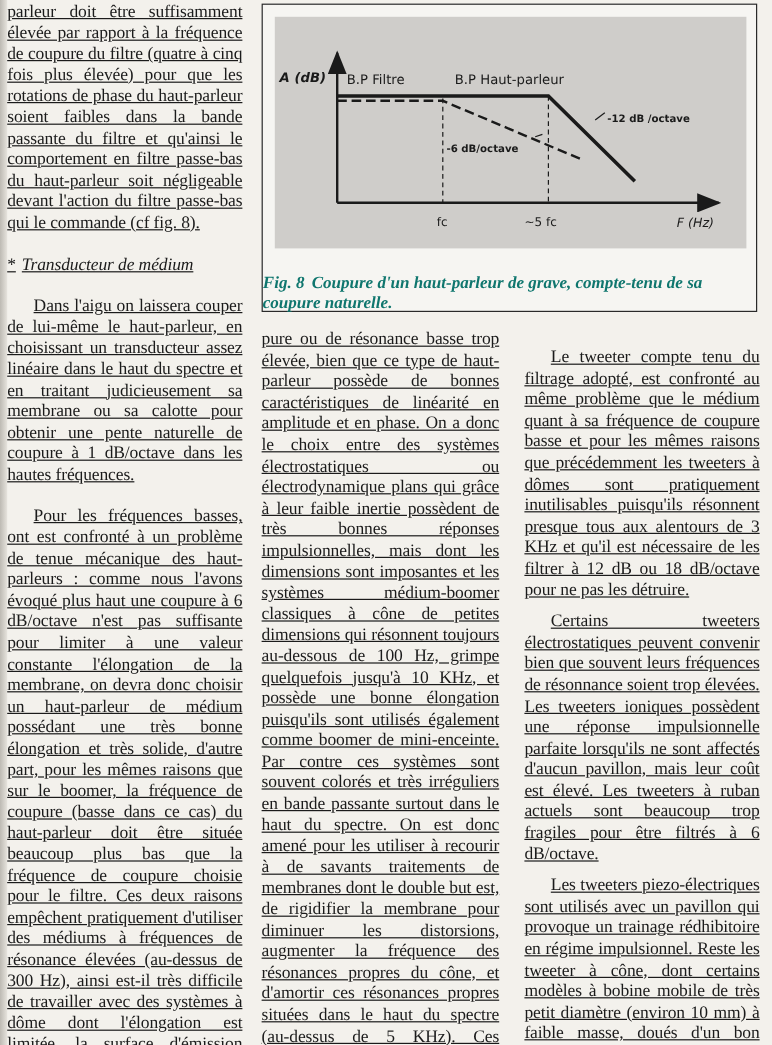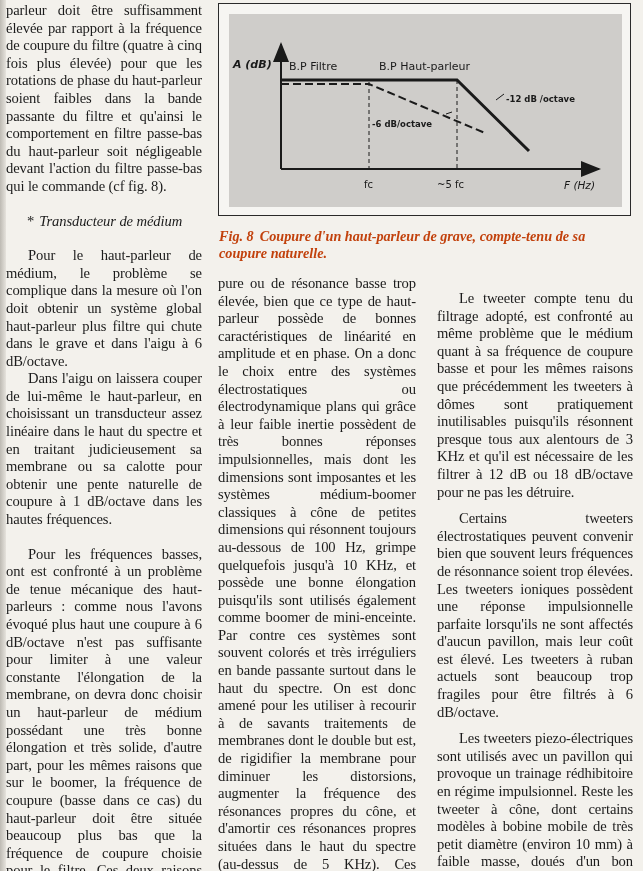--- a/index.html
+++ b/index.html
@@ -17,7 +17,7 @@
     position: absolute; font-size: 14.6px; line-height: 17.6px;
     text-align: justify; hyphens: none; letter-spacing: -0.1px;
   }
-  .col p { margin: 0; text-indent: 0; }
+  .col p { margin: 0; text-indent: 0; text-decoration: underline; }
   .col p.ind { text-indent: 22px; }
   .col .gap { height: 17px; }
   .col .gap-sm { height: 9px; }

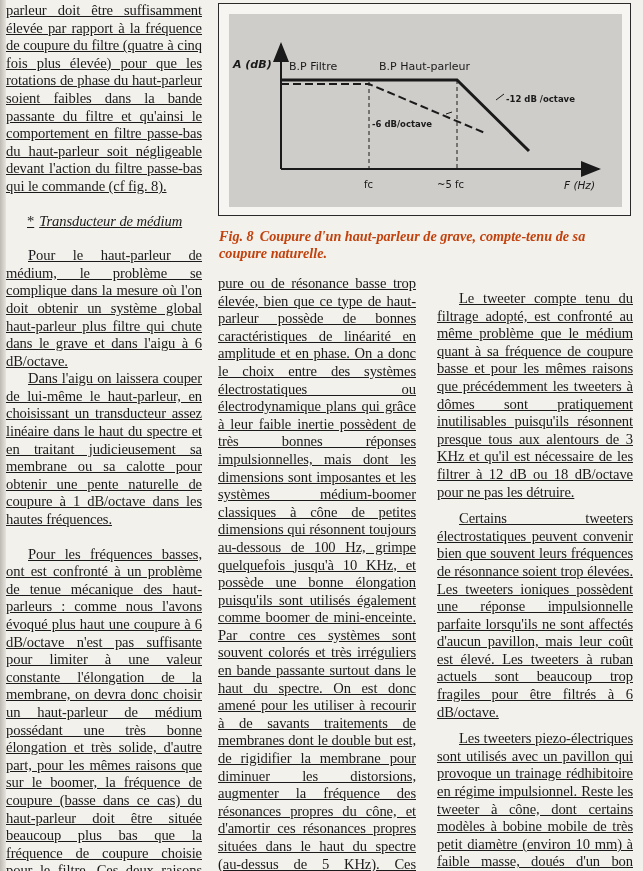--- a/index.html
+++ b/index.html
@@ -28,7 +28,7 @@
   #col3 { left: 437px; top: 273px; width: 196px; }
 
   .figure-frame {
-    position: absolute; left: 218px; top: 3px; width: 413px; height: 213px;
+    position: absolute; left: 218px; top: 3px; width: 413px; height: 257px;
     border: 1.5px solid #2a2a2a; background: #f6f5f2; box-sizing: border-box;
   }
   .figure-panel {

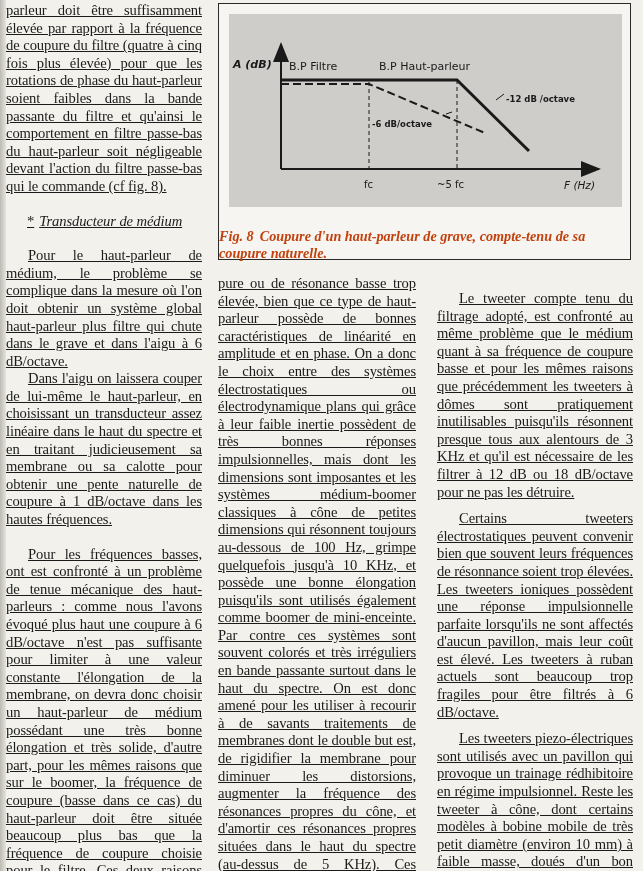--- a/index.html
+++ b/index.html
@@ -21,7 +21,7 @@
   .col p.ind { text-indent: 22px; }
   .col .gap { height: 17px; }
   .col .gap-sm { height: 9px; }
-  .heading { font-style: italic; margin: 0; padding-left: 21px; }
+  .heading { font-style: italic; margin: 0; }
   .heading .bullet { font-style: normal; margin-right: 5px; }
   #col1 { left: 6px; top: 2px; width: 196px; }
   #col2 { left: 218px; top: 275px; width: 198px; }

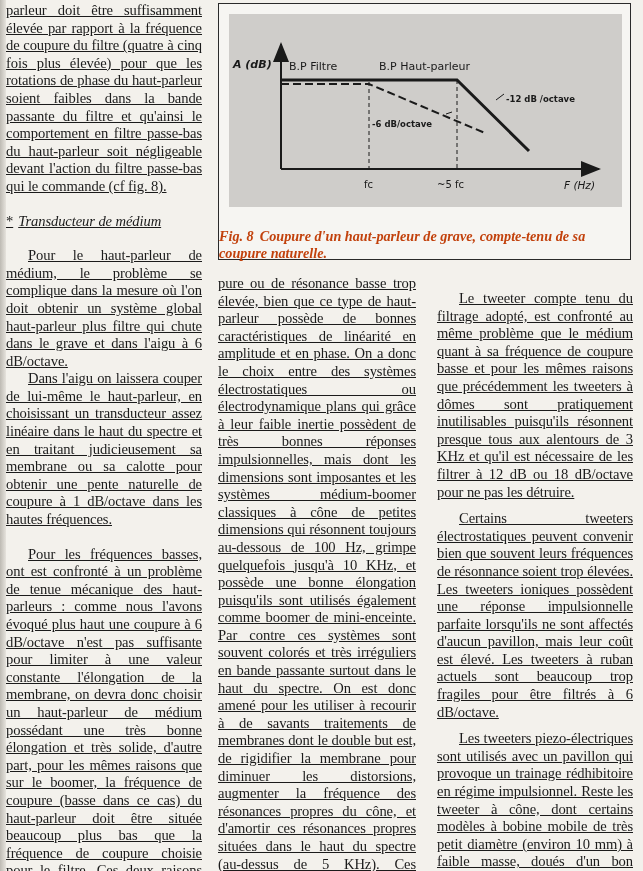--- a/index.html
+++ b/index.html
@@ -43,7 +43,7 @@
   .caption {
     position: absolute; left: 219px; top: 228px; width: 415px;
     font-style: italic; font-weight: bold; font-size: 14.2px; line-height: 17px;
-    color: #c2410c;
+    color: #0f766e;
   }
   .caption .fignum { margin-right: 6px; }
 </style>

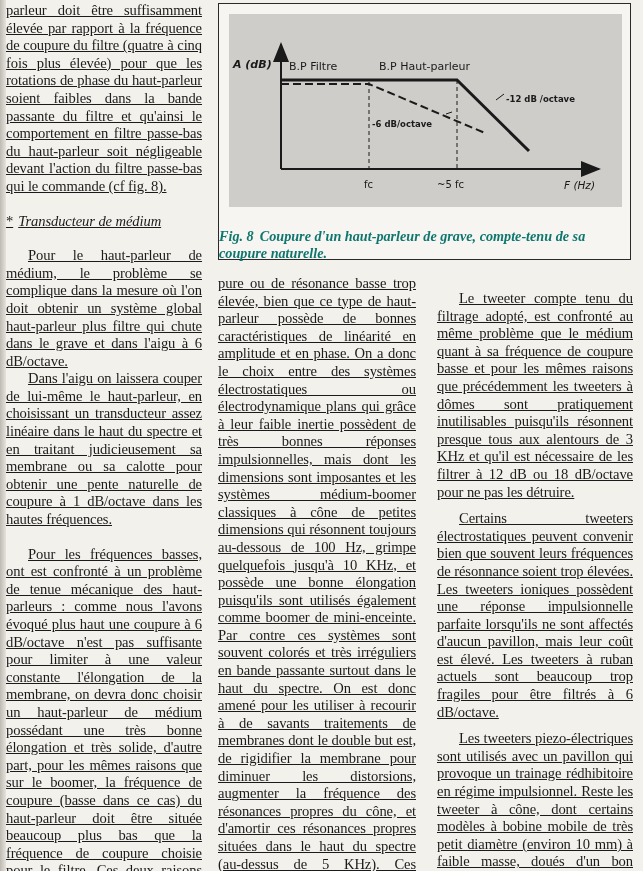--- a/index.html
+++ b/index.html
@@ -57,7 +57,6 @@
   <div class="gap"></div>
   <p class="heading"><span class="bullet">*</span><span>Transducteur de médium</span></p>
   <div class="gap"></div>
-  <p class="ind">Pour le haut-parleur de médium, le problème se complique dans la mesure où l'on doit obtenir un système global haut-parleur plus filtre qui chute dans le grave et dans l'aigu à 6 dB/octave.</p>
   <p class="ind">Dans l'aigu on laissera couper de lui-même le haut-parleur, en choisissant un transducteur assez linéaire dans le haut du spectre et en traitant judicieusement sa membrane ou sa calotte pour obtenir une pente naturelle de coupure à 1 dB/octave dans les hautes fréquences.</p>
   <div class="gap"></div>
   <p class="ind">Pour les fréquences basses, ont est confronté à un problème de tenue mécanique des haut-parleurs : comme nous l'avons évoqué plus haut une coupure à 6 dB/octave n'est pas suffisante pour limiter à une valeur constante l'élongation de la membrane, on devra donc choisir un haut-parleur de médium possédant une très bonne élongation et très solide, d'autre part, pour les mêmes raisons que sur le boomer, la fréquence de coupure (basse dans ce cas) du haut-parleur doit être située beaucoup plus bas que la fréquence de coupure choisie pour le filtre. Ces deux raisons empêchent pratiquement d'utiliser des médiums à fréquences de résonance élevées (au-dessus de 300 Hz), ainsi est-il très difficile de travailler avec des systèmes à dôme dont l'élongation est limitée, la surface d'émission sonore trop faible et la fréquence de cou-</p>

